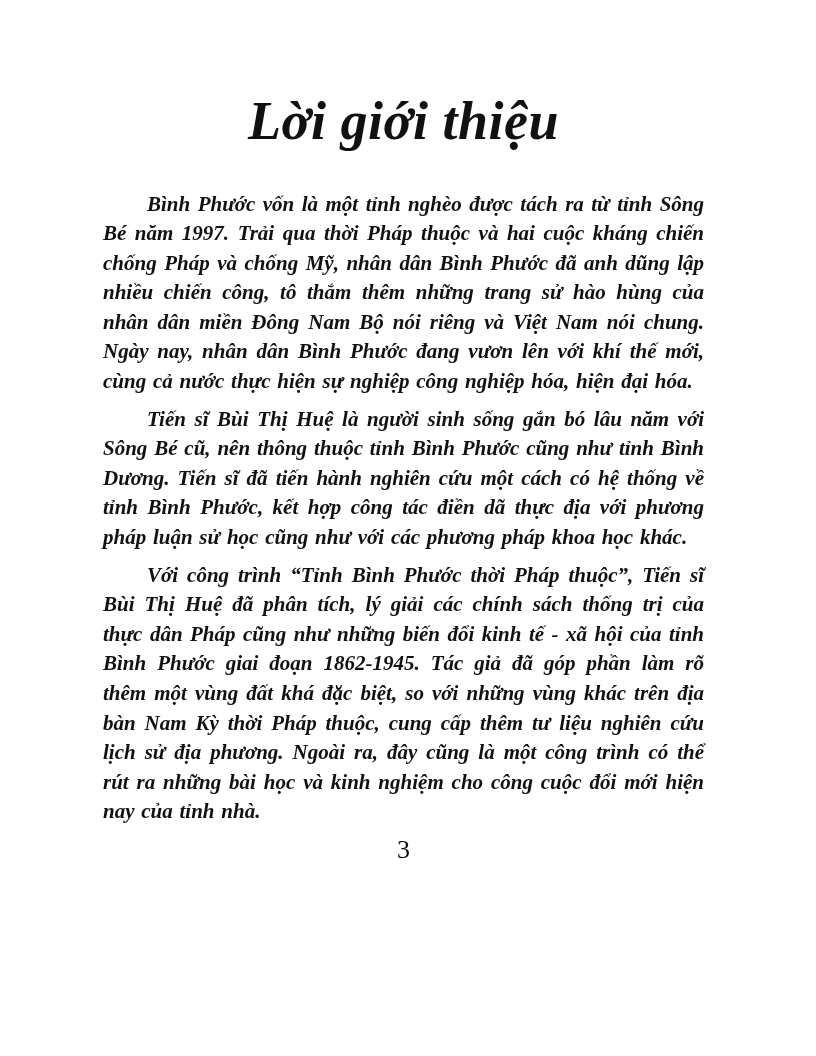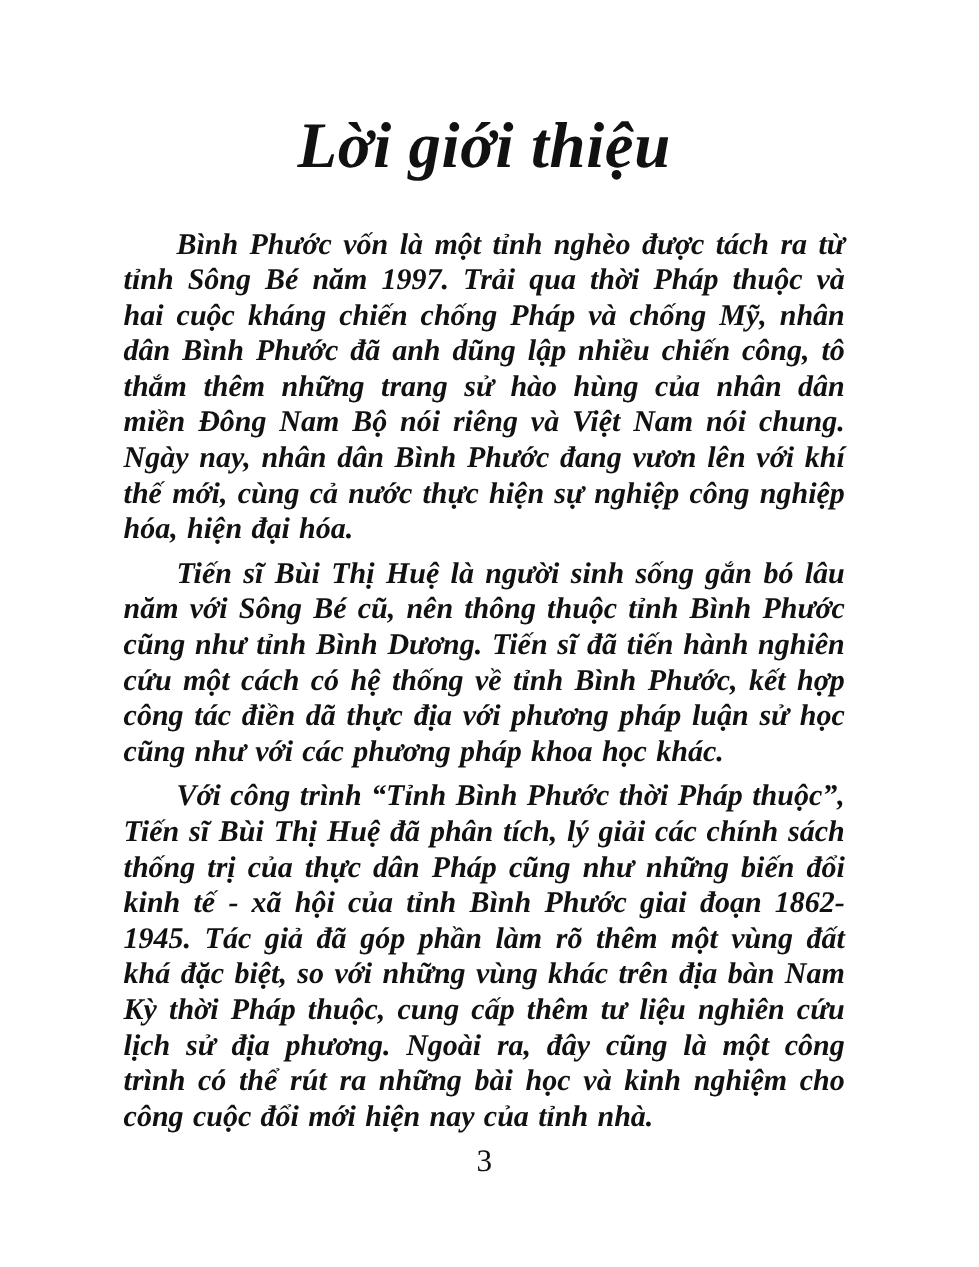--- a/index.html
+++ b/index.html
@@ -29,7 +29,7 @@
     white-space: nowrap;
   }
   .body-text p {
-    font-size: 25px;
+    font-size: 21px;
     line-height: 29.6px;
     font-weight: bold;
     font-style: italic;

